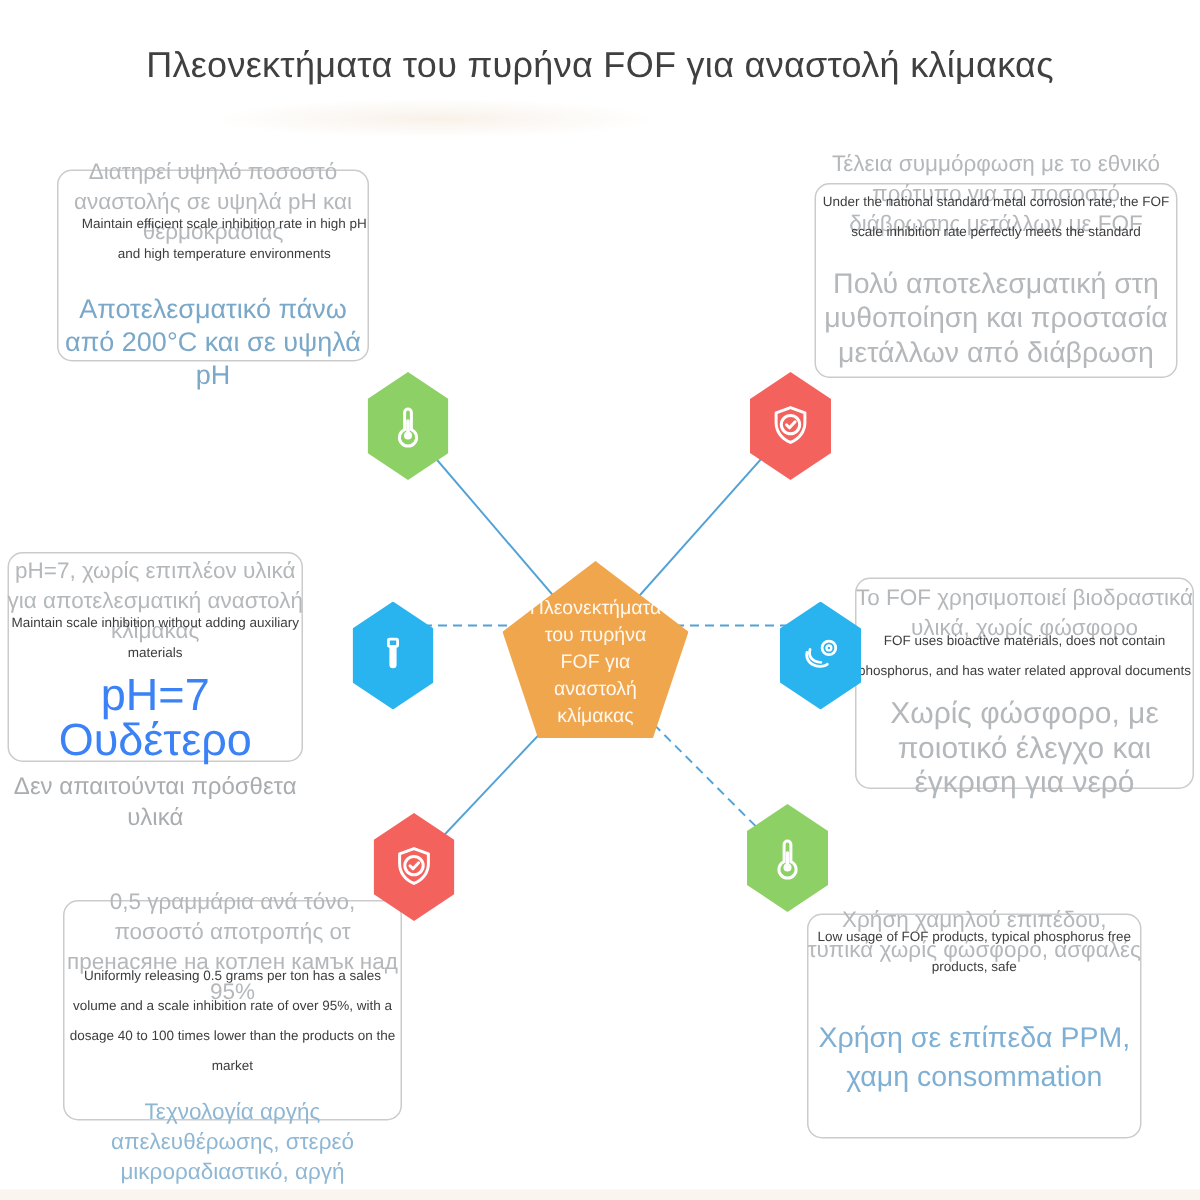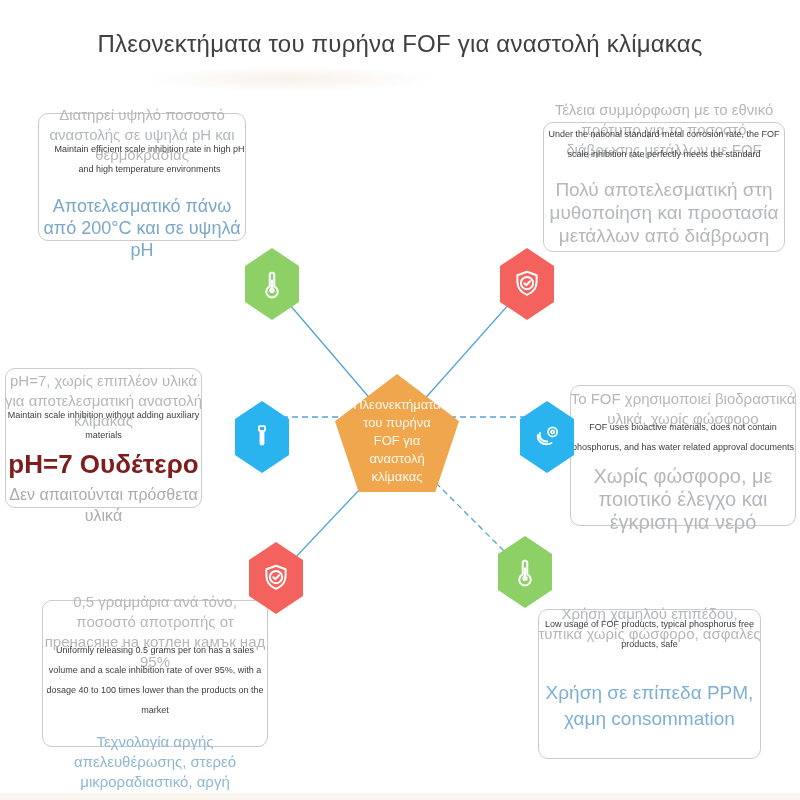--- a/index.html
+++ b/index.html
@@ -37,7 +37,7 @@
   .b-ml .outline{top:0;height:138px;}
   .b-ml .txt{padding-top:3px;}
   .b-ml .english{margin-top:-26px;}
-  .b-ml .accent{margin-top:4px;font-size:26px;line-height:30px;font-weight:700;color:#7f1d1d;}
+  .b-ml .accent{margin-top:4px;font-size:30px;line-height:30px;font-weight:400;color:#3b82f6;}
   .b-mr{left:570px;top:385px;width:226px;}
   .b-mr .outline{top:0;height:139px;}
   .b-mr .txt{padding-top:4px;}

